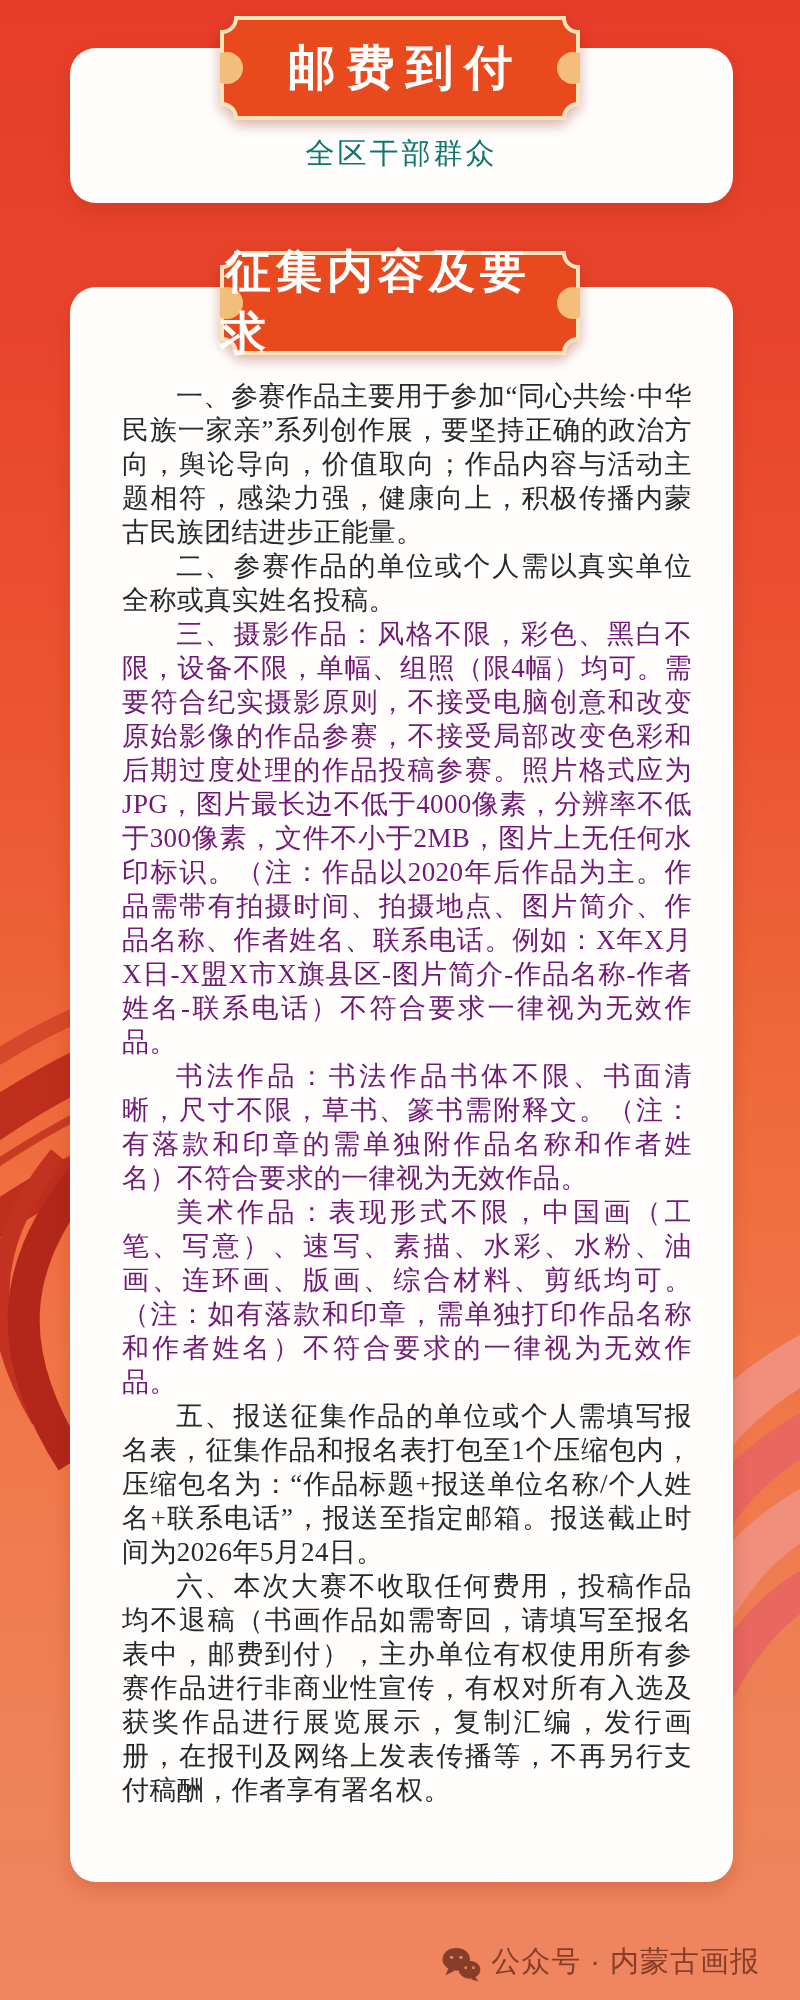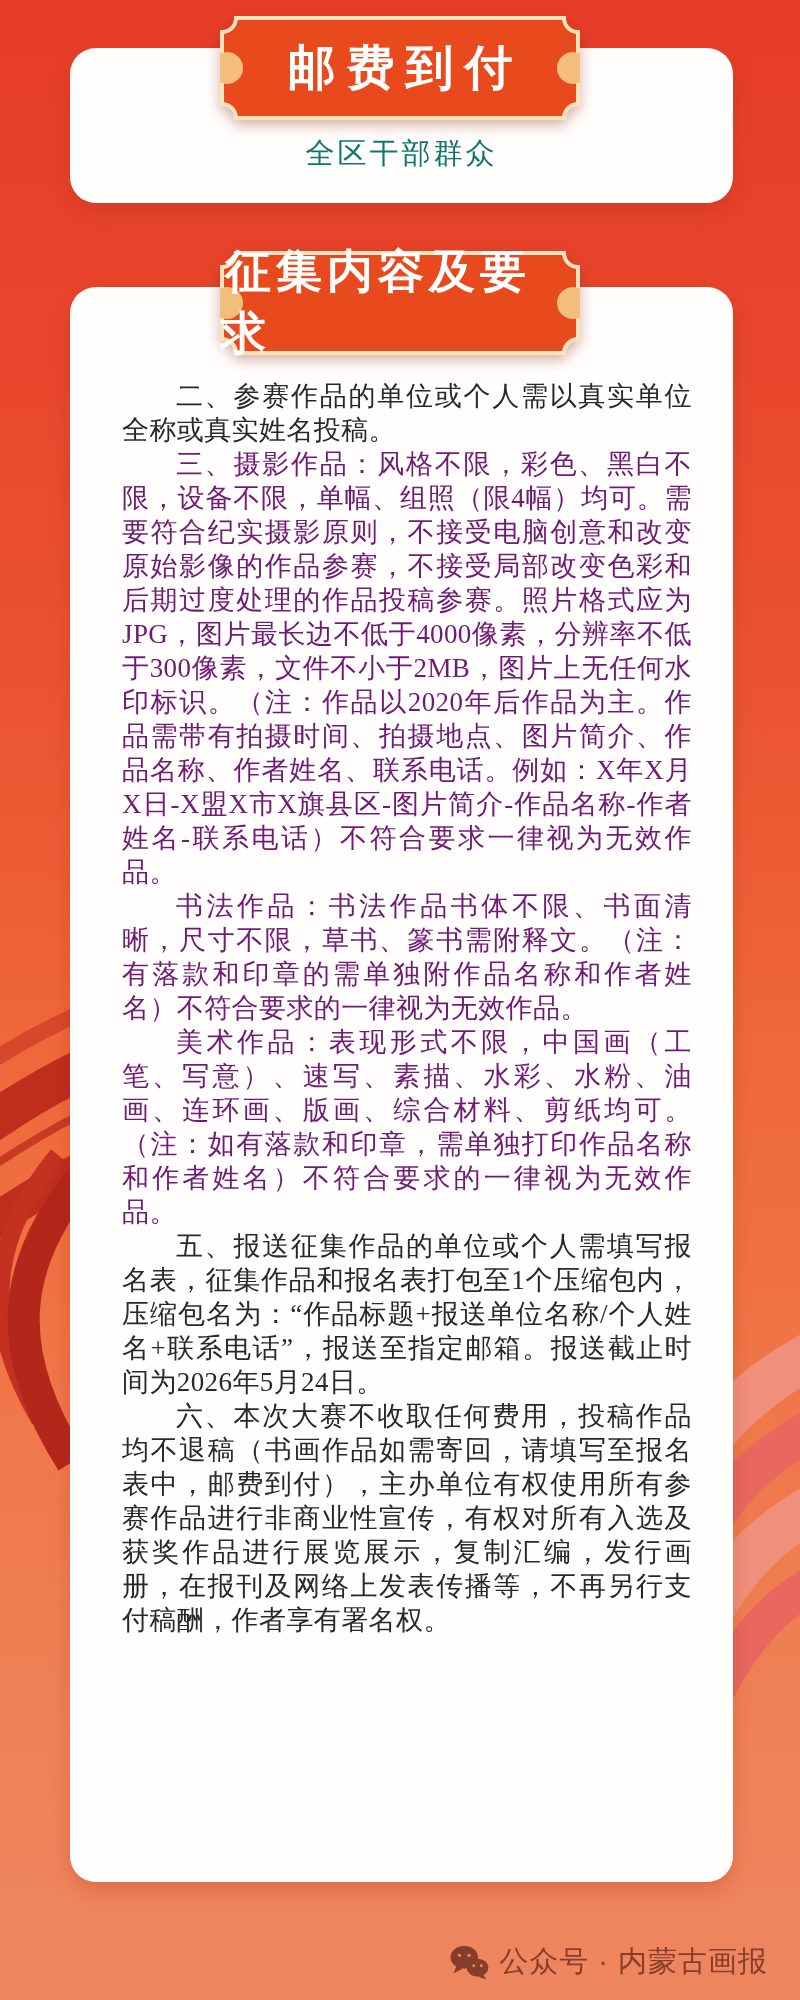--- a/index.html
+++ b/index.html
@@ -91,6 +91,7 @@
   </div>
 
   <div class="card card2">
+    <p class="tone-dark">一、参赛作品主要用于参加“同心共绘·中华民族一家亲”系列创作展，要坚持正确的政治方向，舆论导向，价值取向；作品内容与活动主题相符，感染力强，健康向上，积极传播内蒙古民族团结进步正能量。</p>
     <p class="tone-dark">二、参赛作品的单位或个人需以真实单位全称或真实姓名投稿。</p>
     <p class="tone-red">三、摄影作品：风格不限，彩色、黑白不限，设备不限，单幅、组照（限4幅）均可。需要符合纪实摄影原则，不接受电脑创意和改变原始影像的作品参赛，不接受局部改变色彩和后期过度处理的作品投稿参赛。照片格式应为JPG，图片最长边不低于4000像素，分辨率不低于300像素，文件不小于2MB，图片上无任何水印标识。（注：作品以2020年后作品为主。作品需带有拍摄时间、拍摄地点、图片简介、作品名称、作者姓名、联系电话。例如：X年X月X日-X盟X市X旗县区-图片简介-作品名称-作者姓名-联系电话）不符合要求一律视为无效作品。</p>
     <p class="tone-red">书法作品：书法作品书体不限、书面清晰，尺寸不限，草书、篆书需附释文。（注：有落款和印章的需单独附作品名称和作者姓名）不符合要求的一律视为无效作品。</p>

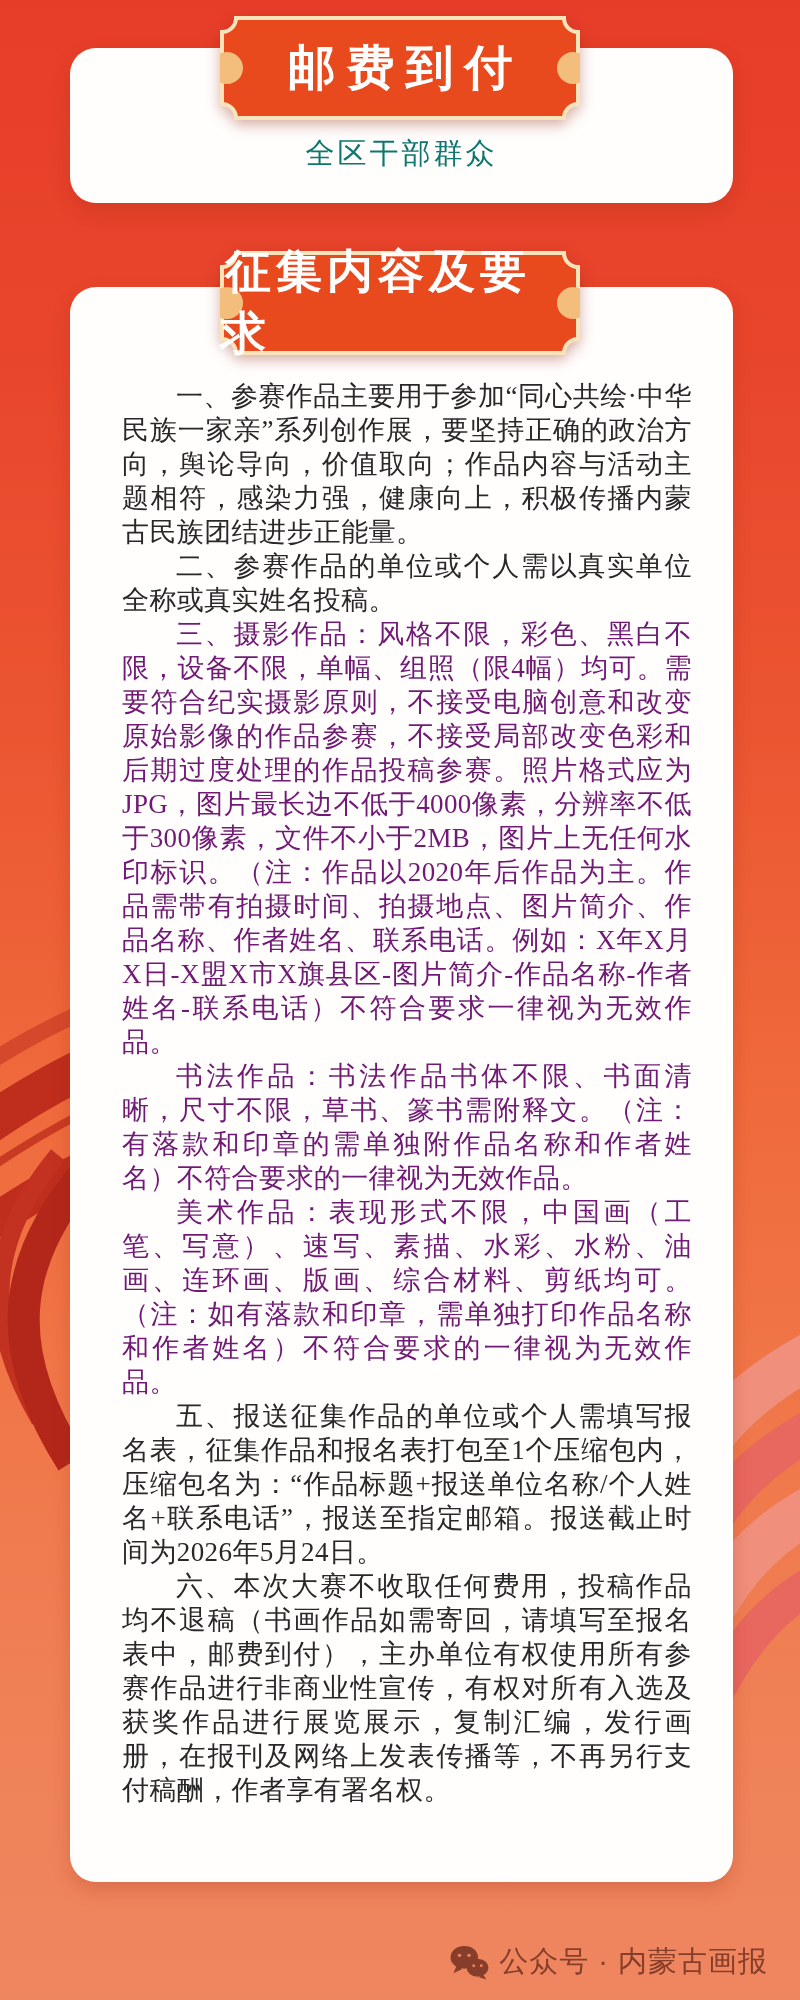--- a/index.html
+++ b/index.html
@@ -48,8 +48,8 @@
   .tone-dark{color:#282828;}
   .tone-red{color:#701a75;font-family:Liberation Serif, serif;}
   .watermark{
-    position:absolute;right:32px;top:1942px;
-    display:flex;align-items:center;gap:10px;
+    position:absolute;right:40px;top:1942px;
+    display:flex;align-items:flex-end;gap:10px;
     font-family:"Liberation Sans",sans-serif;
     font-size:29px;letter-spacing:1px;
     color:#753120;opacity:.85;

